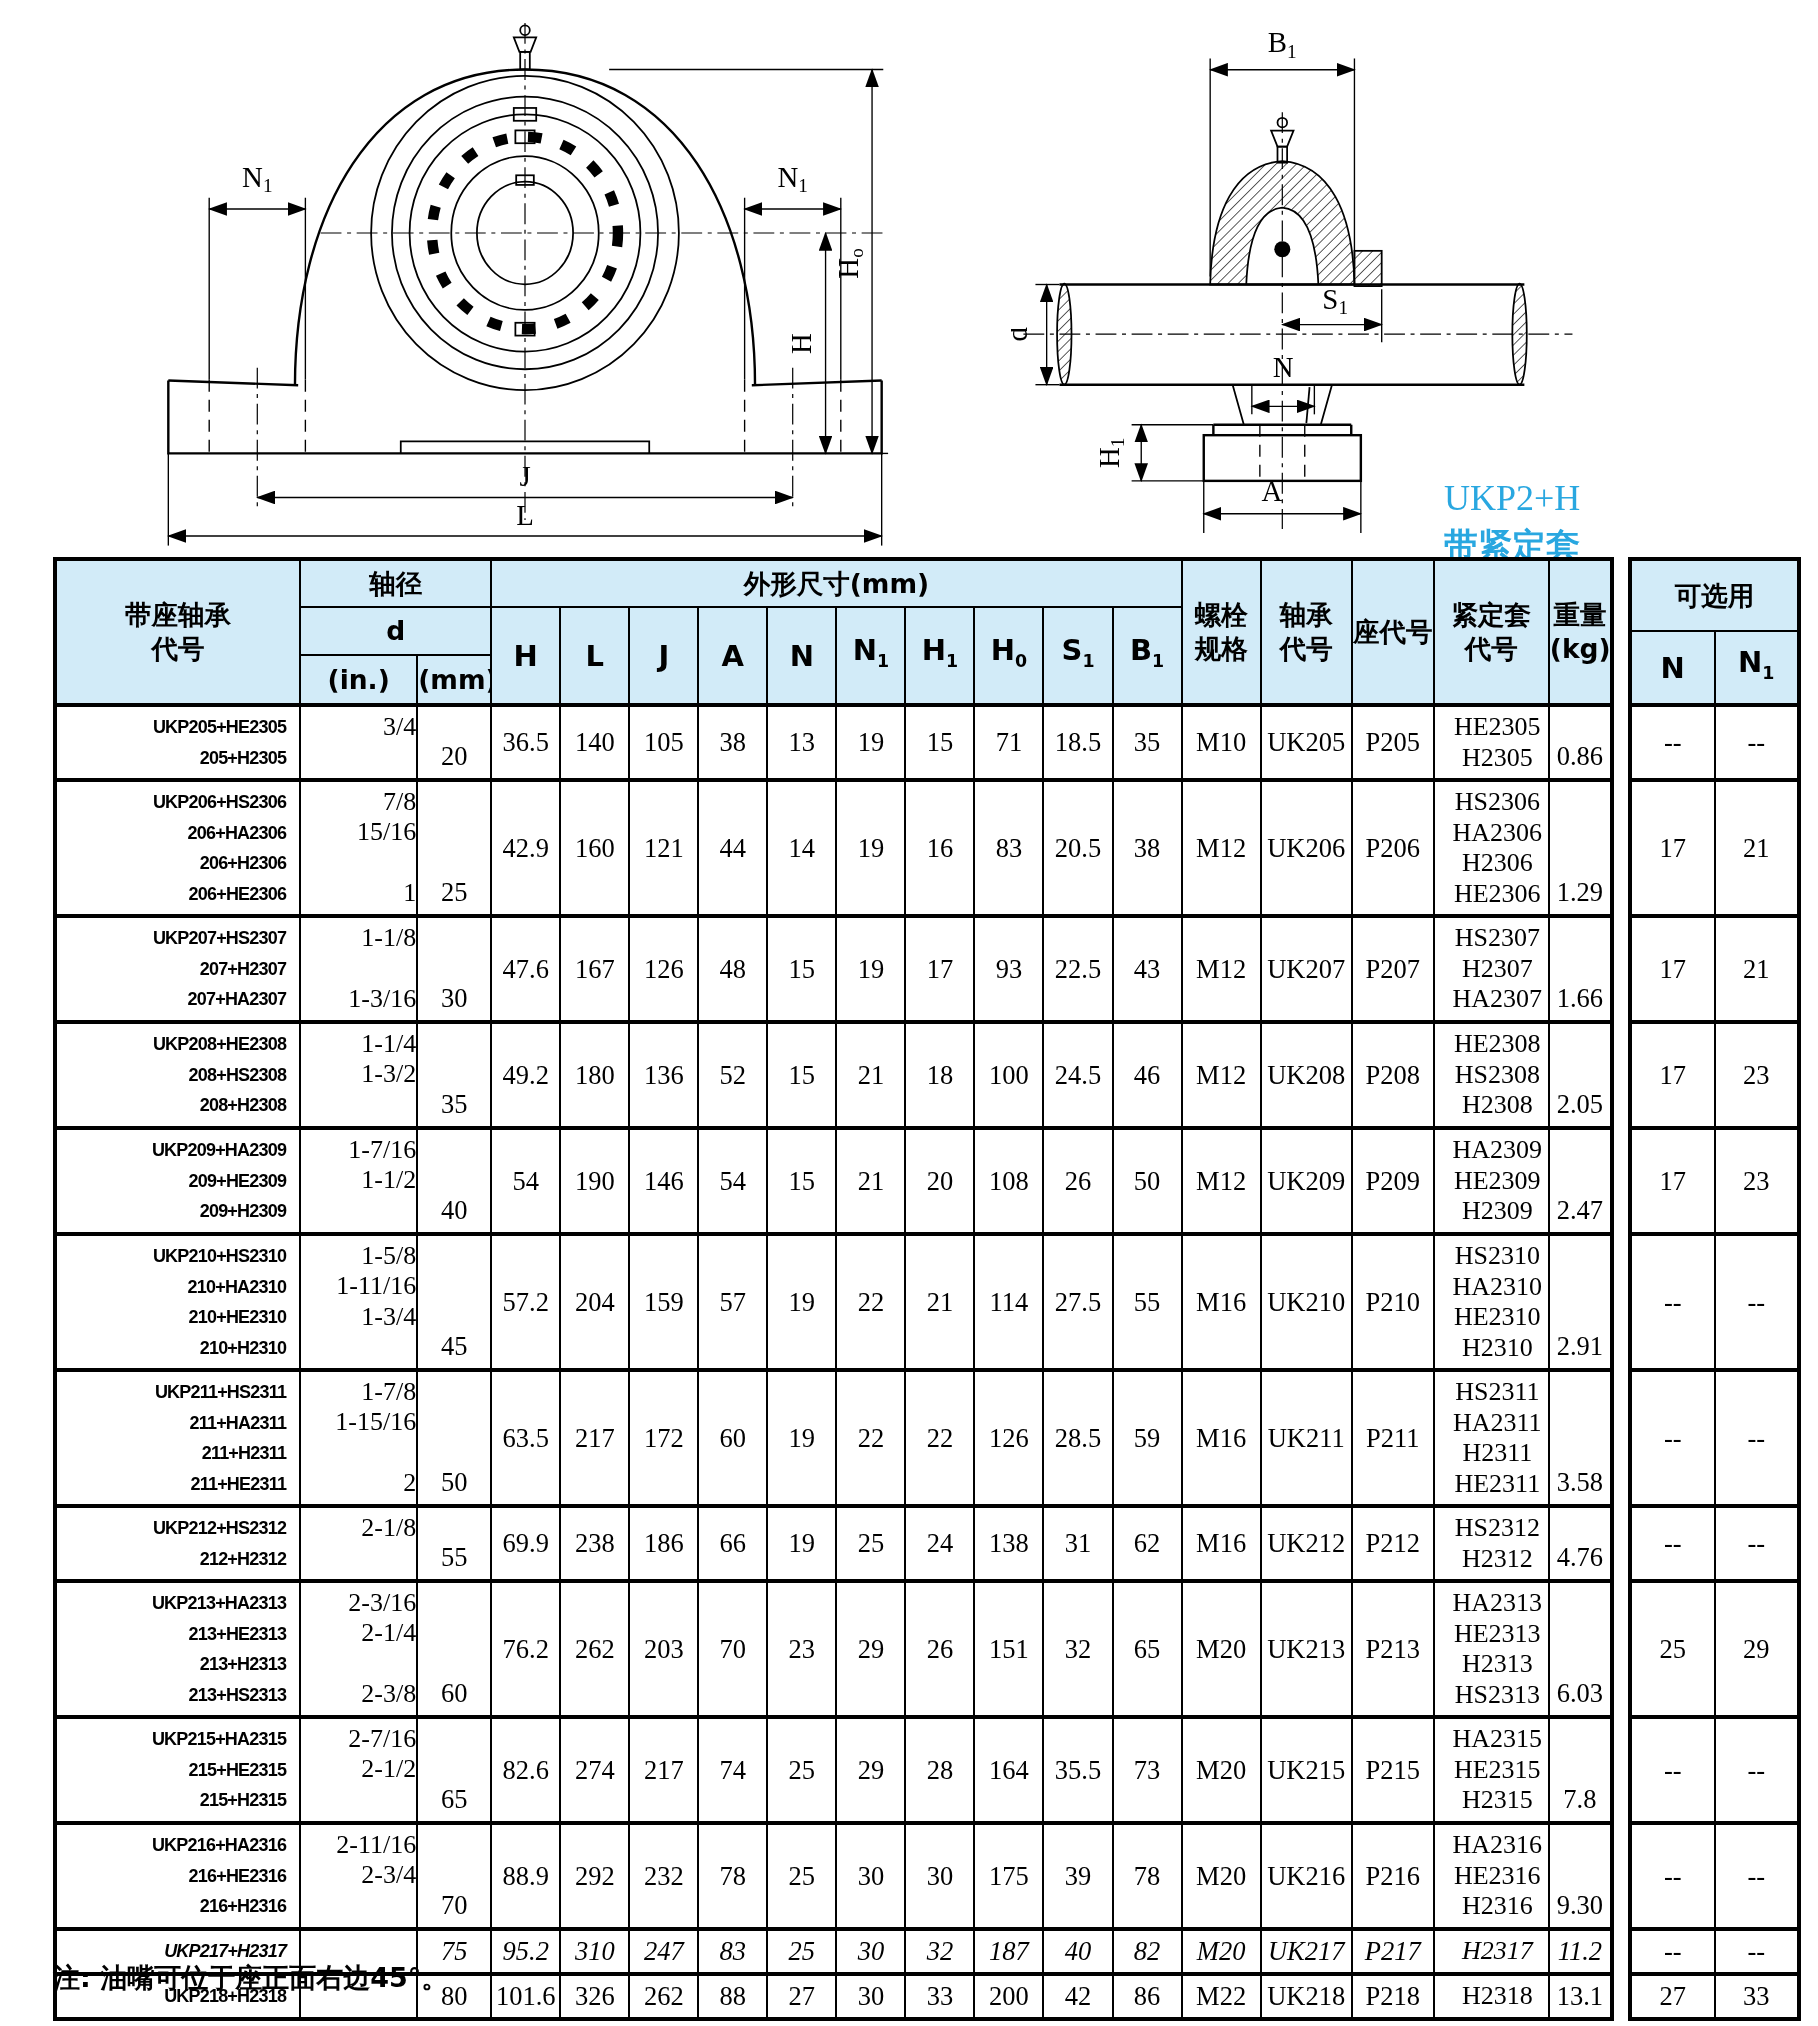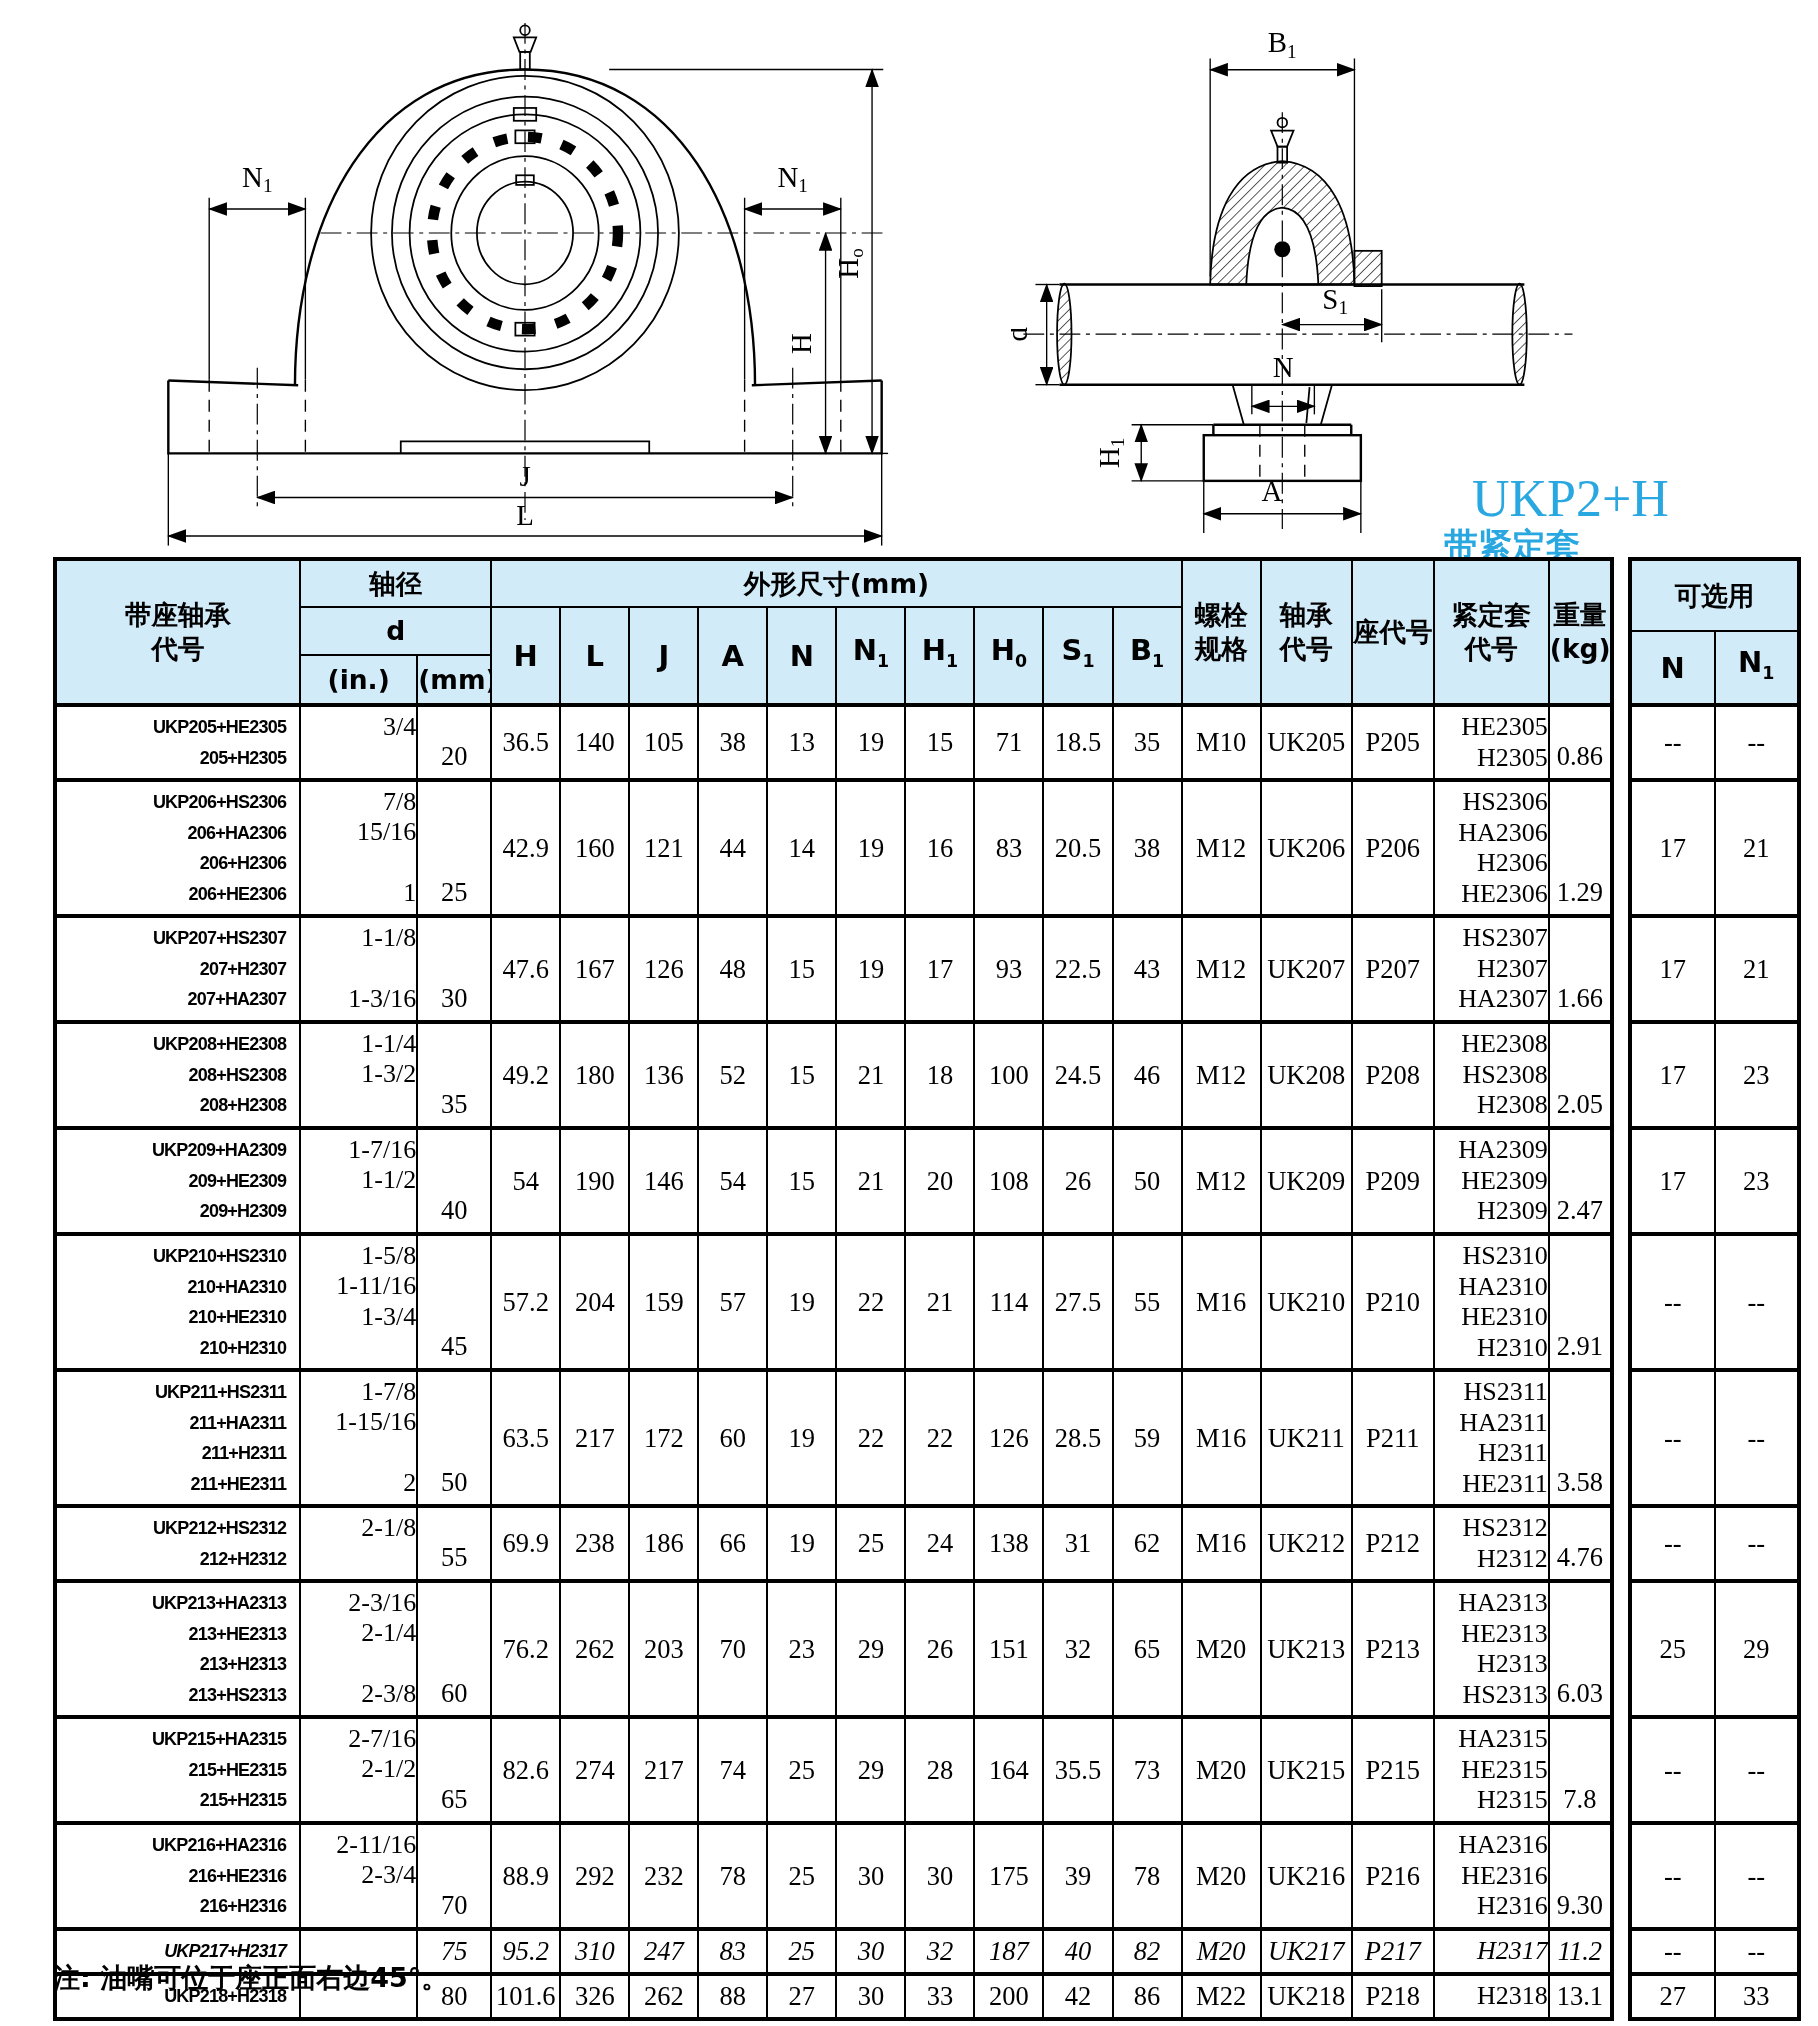--- a/index.html
+++ b/index.html
@@ -23,7 +23,7 @@
 
   
   #caption{position:absolute;left:1444px;top:475px;color:#29a7e0;line-height:47px;}
-  #caption .cap1{font-family:"Liberation Serif","DejaVu Serif",serif;font-size:52px;margin-left:28px;}
+  #caption .cap1{font-family:"Liberation Serif","DejaVu Serif",serif;font-size:36px;}
   #caption .cap2{font-family:"DejaVu Sans","Liberation Sans",sans-serif;font-size:34px;font-weight:bold;}
 
   

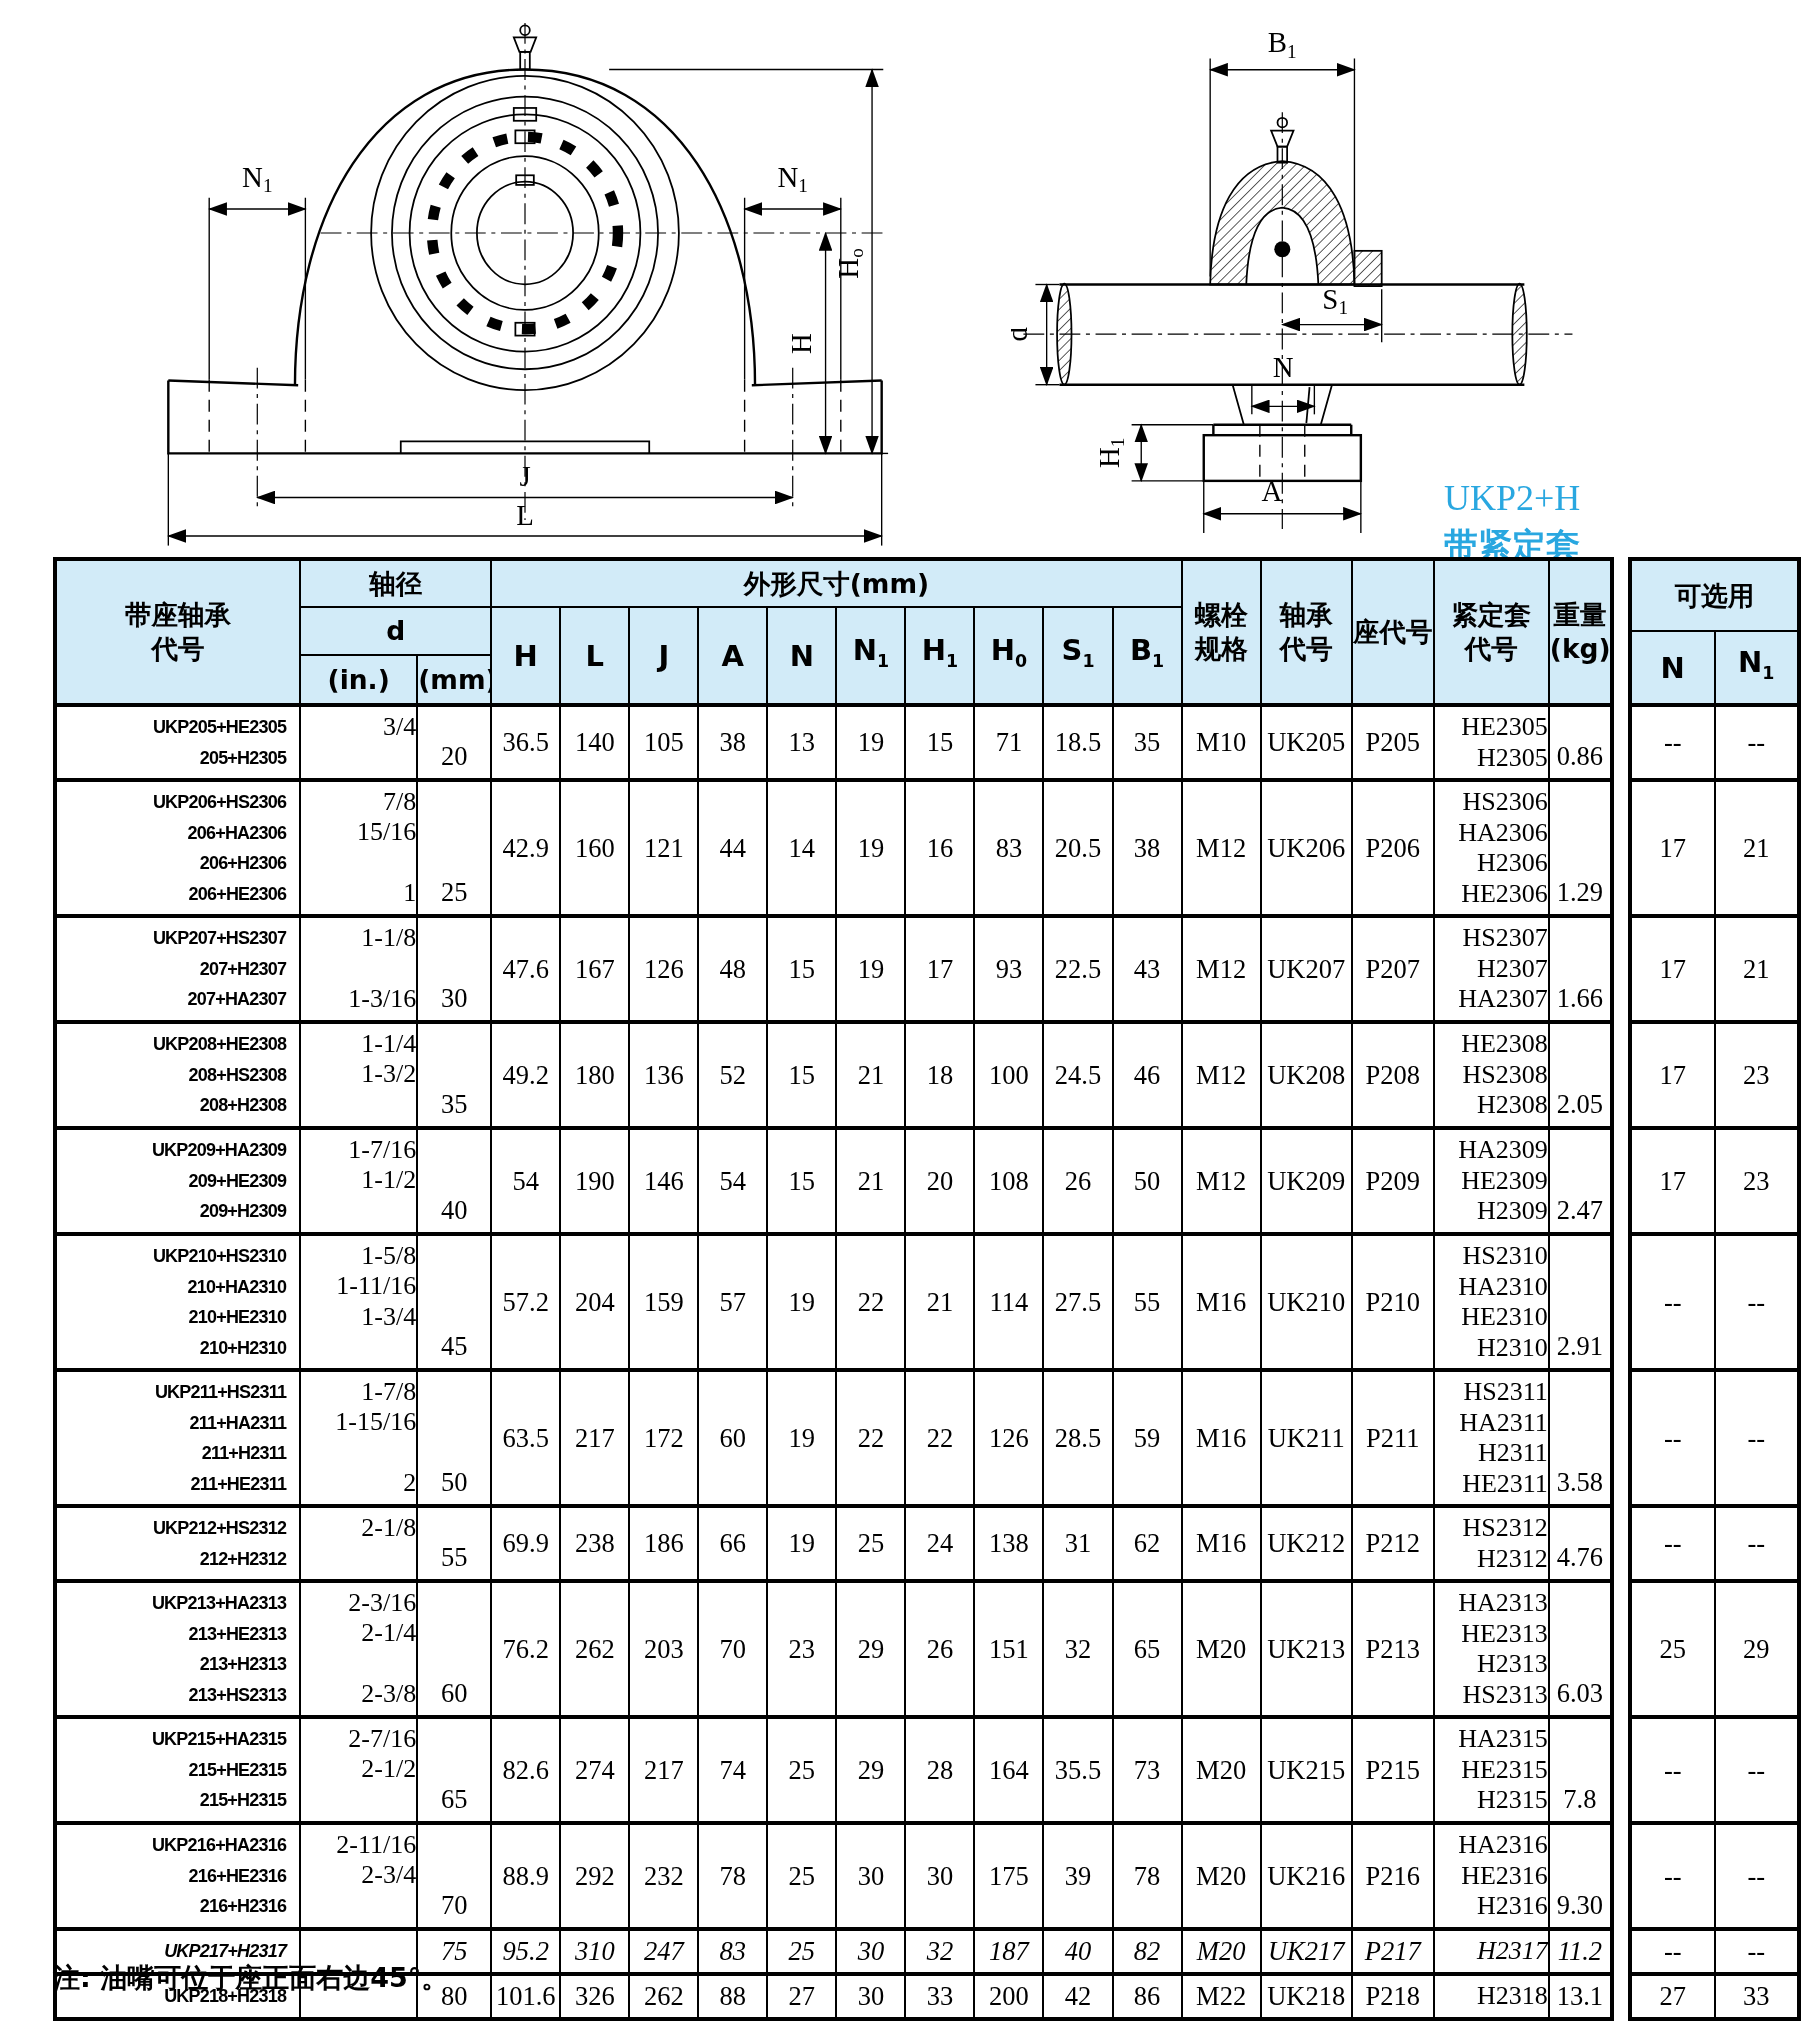--- a/index.html
+++ b/index.html
@@ -46,7 +46,7 @@
   .c-in{text-align:right;padding-left:9.6px;vertical-align:top;padding-top:4.8px;
         font-family:"Liberation Serif","DejaVu Serif",serif;font-size:26px;}
   .c-num{text-align:center;font-family:"Liberation Serif","DejaVu Serif",serif;}
-  .c-sleeve{text-align:right;padding-left:12px;font-family:"Liberation Serif","DejaVu Serif",serif;font-size:26px;}
+  .c-sleeve{text-align:center;padding-left:12px;font-family:"Liberation Serif","DejaVu Serif",serif;font-size:26px;}
   .vb{vertical-align:bottom;padding-bottom:6.4px;}
 
   

